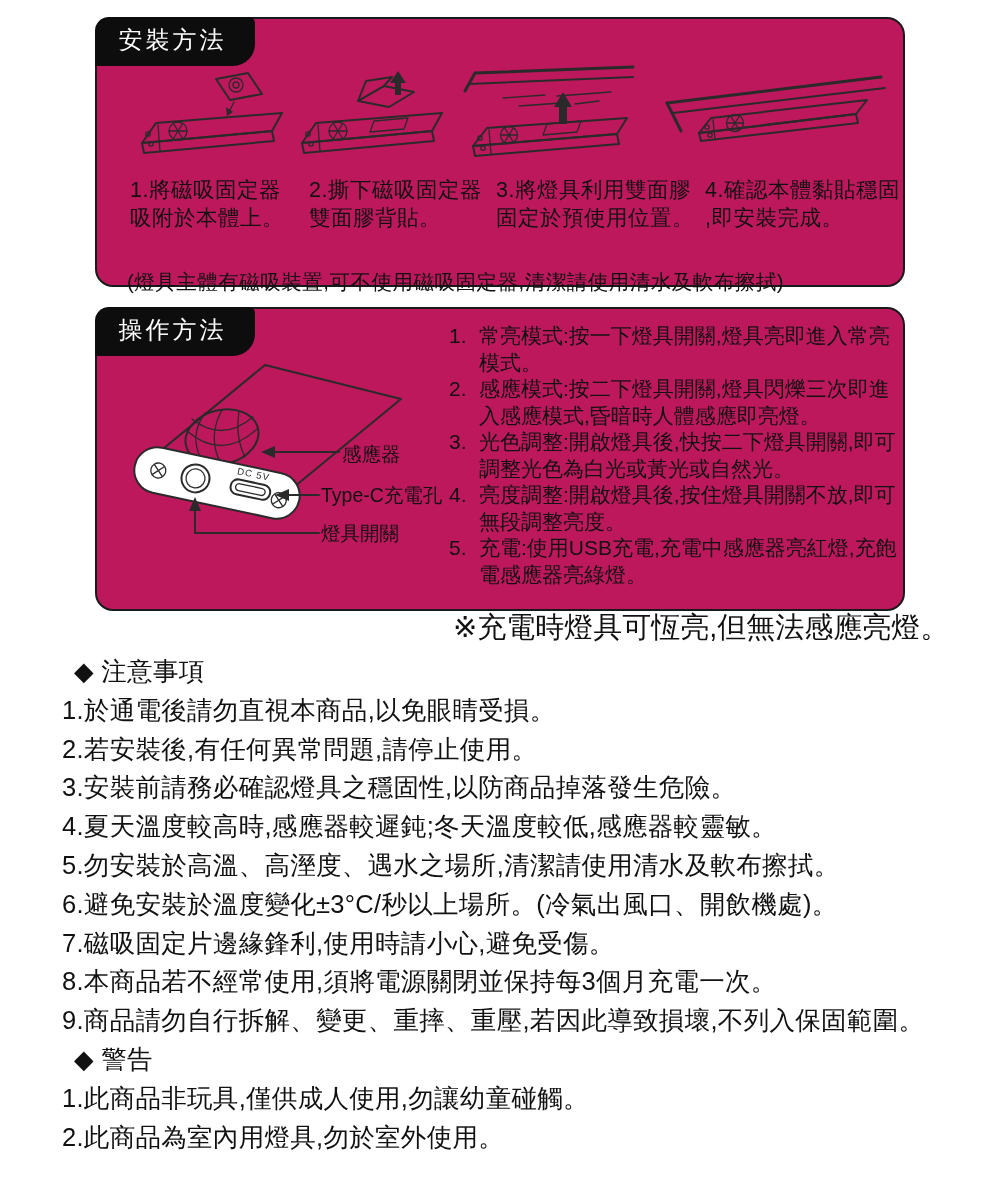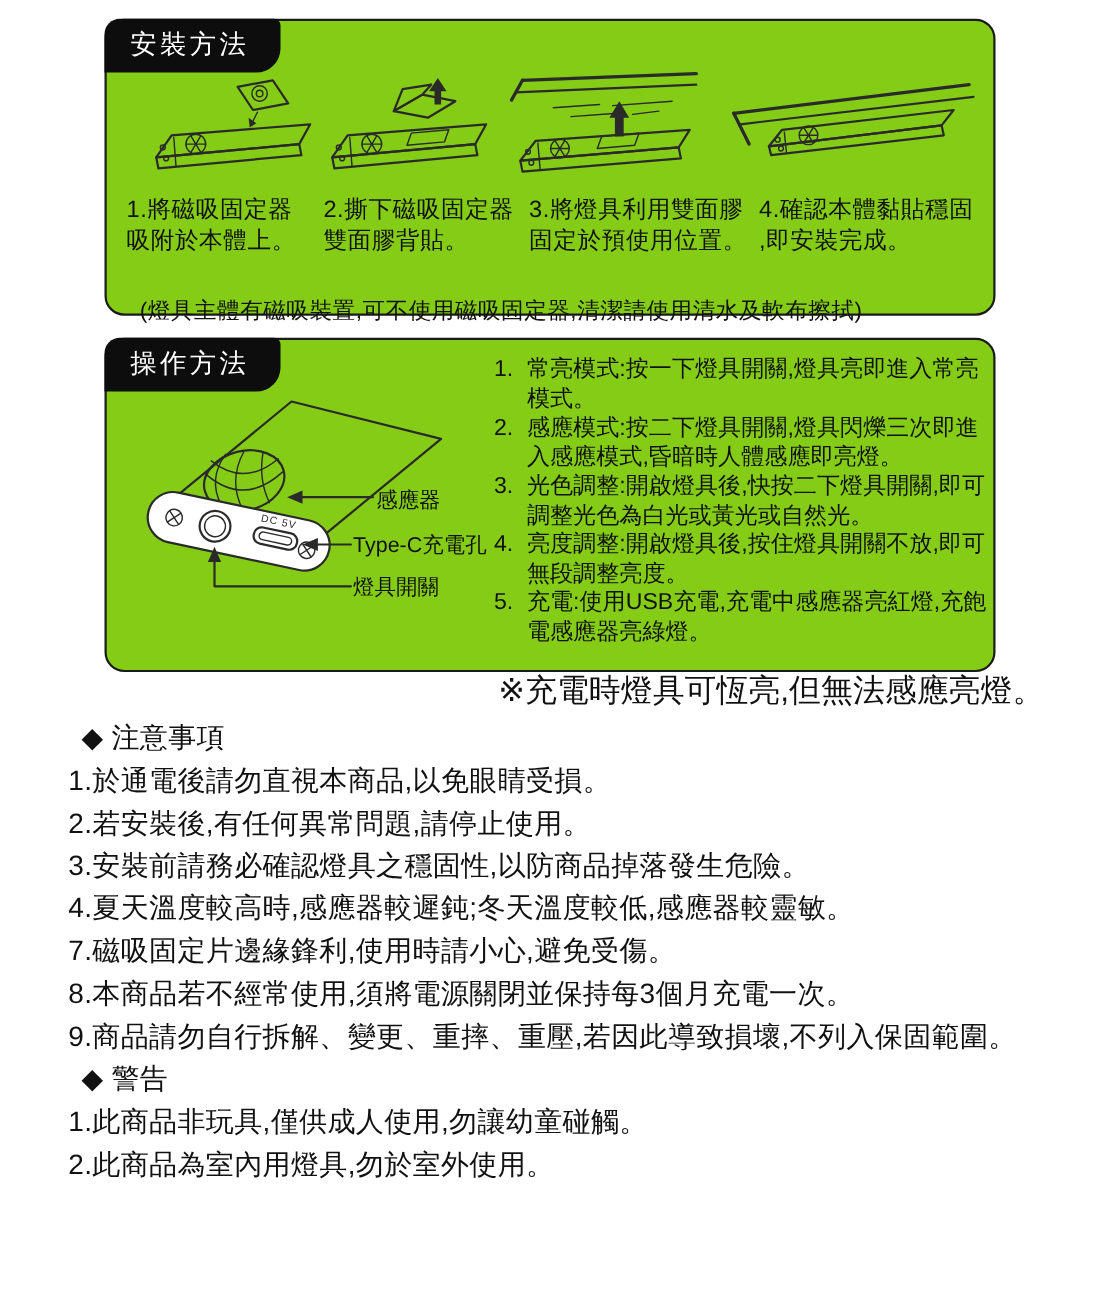--- a/index.html
+++ b/index.html
@@ -9,7 +9,7 @@
     overflow:hidden;
   }
   .box{
-    position:absolute;background:#84cc16;
+    position:absolute;background:#be185d;
     border:2.5px solid #1a1a1a;border-radius:18px;
   }
   #install-box{left:95px;top:17px;width:806px;height:266px;}

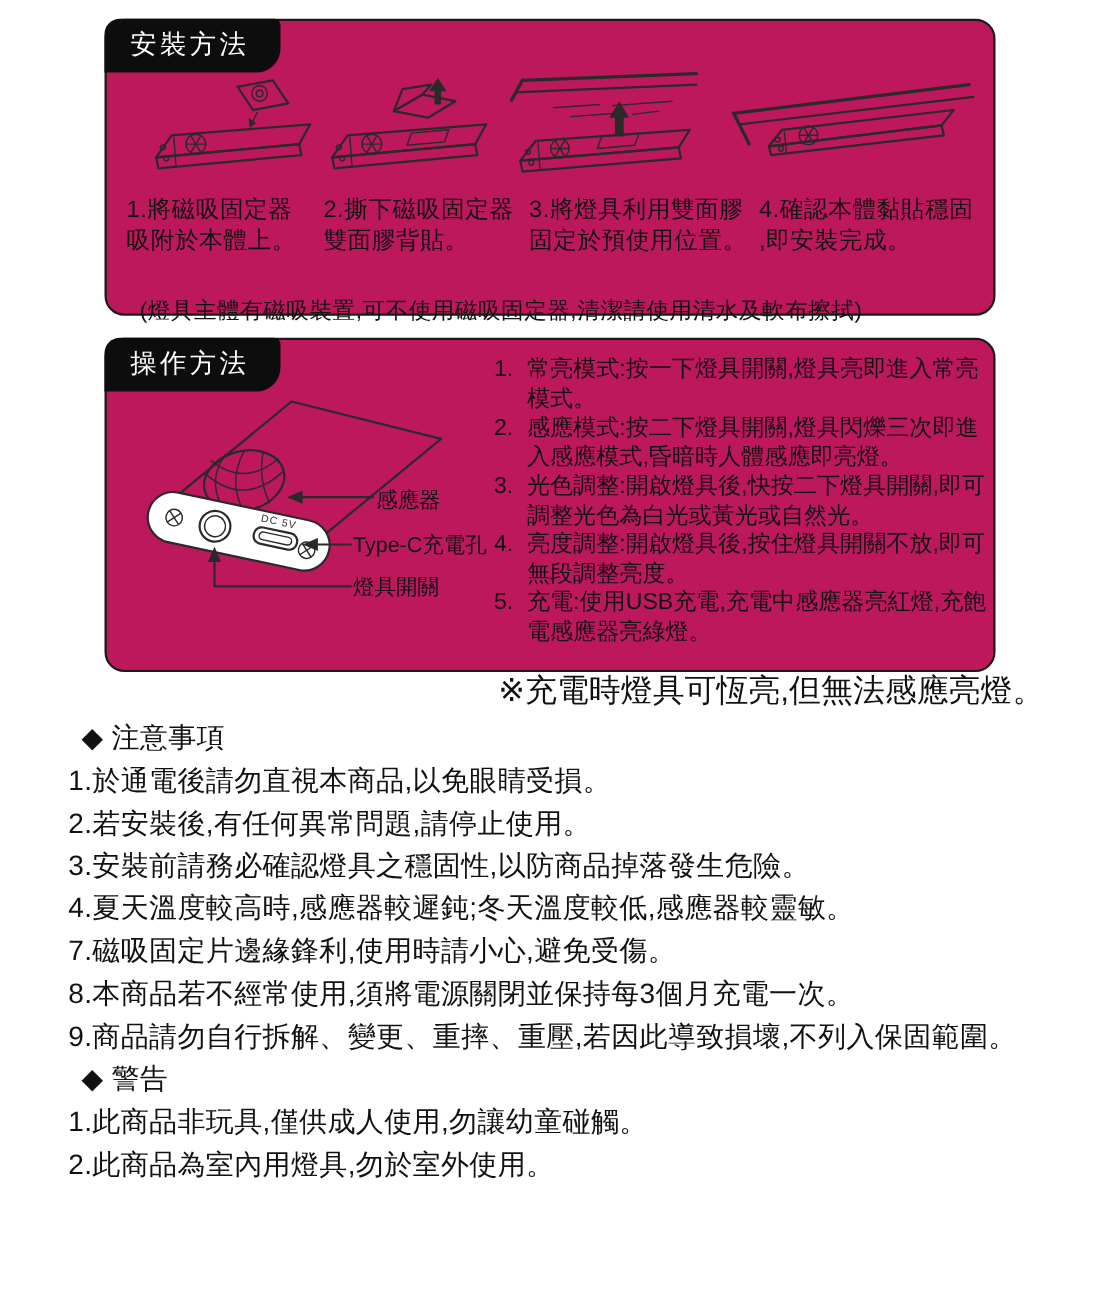--- a/index.html
+++ b/index.html
@@ -31,7 +31,7 @@
   svg.illu .thick{stroke-width:3;}
   svg.illu .whitefill{fill:#ffffff;}
   .caption{
-    position:absolute;font-size:21.5px;line-height:28px;letter-spacing:0.5px;white-space:nowrap;
+    position:absolute;font-size:21.5px;line-height:28px;letter-spacing:0.5px;white-space:nowrap;margin-left:15px;
   }
   #install-note{
     position:absolute;left:30px;top:228px;font-size:20.5px;letter-spacing:0.5px;white-space:nowrap;

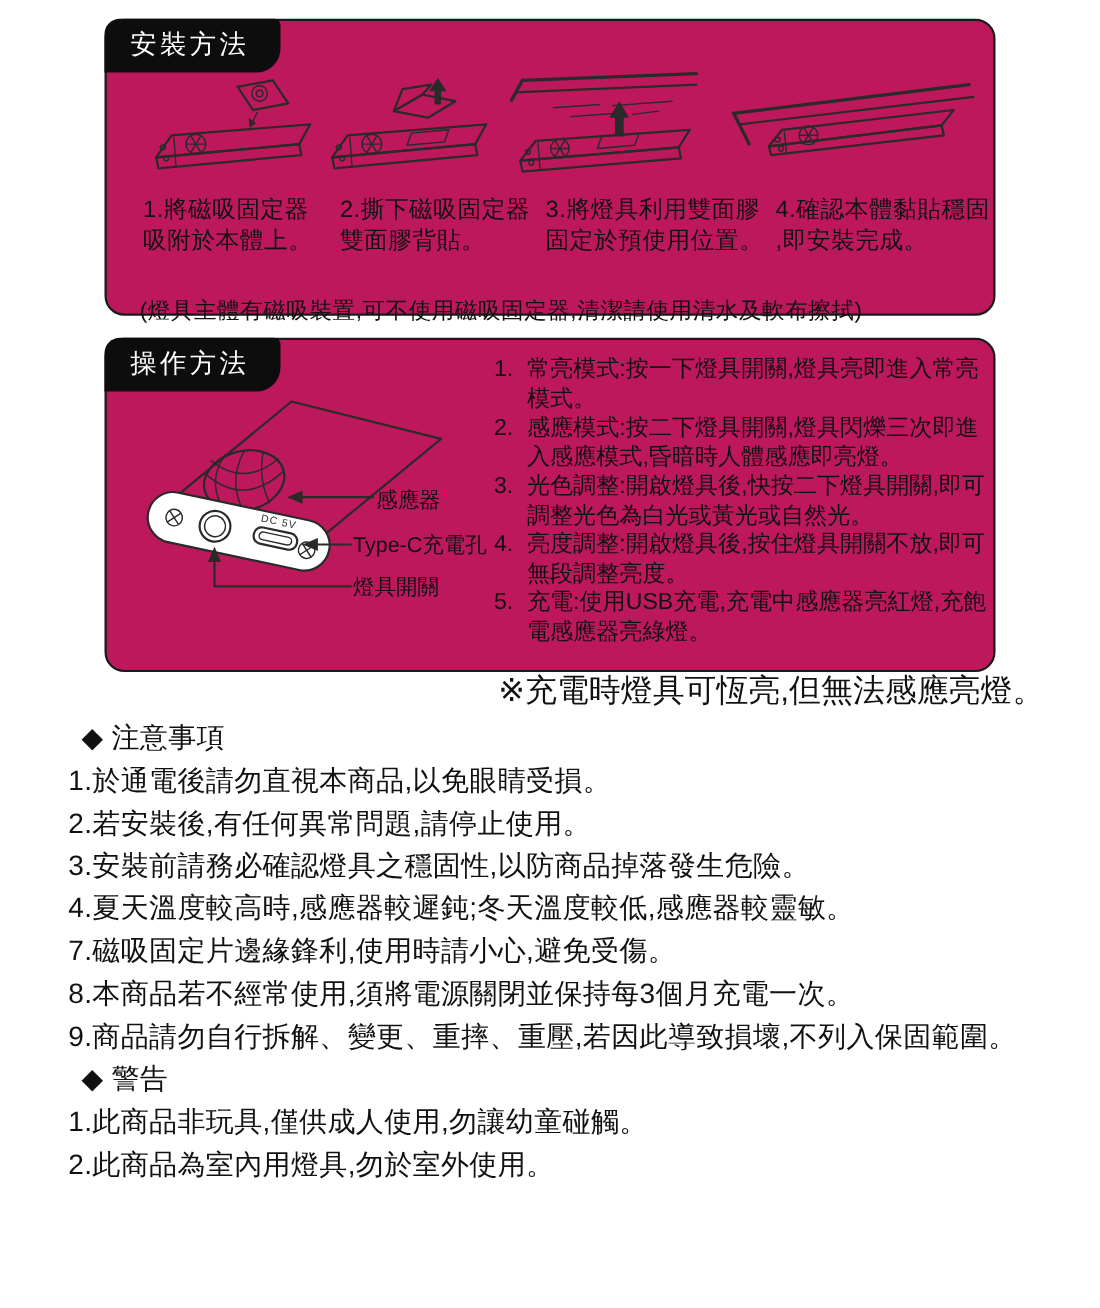--- a/index.html
+++ b/index.html
@@ -228,6 +228,7 @@
   <div class="n-item">2.若安裝後,有任何異常問題,請停止使用。</div>
   <div class="n-item">3.安裝前請務必確認燈具之穩固性,以防商品掉落發生危險。</div>
   <div class="n-item">4.夏天溫度較高時,感應器較遲鈍;冬天溫度較低,感應器較靈敏。</div>
+  <div class="n-item">5.勿安裝於高溫、高溼度、遇水之場所,清潔請使用清水及軟布擦拭。</div>
   <div class="n-item">7.磁吸固定片邊緣鋒利,使用時請小心,避免受傷。</div>
   <div class="n-item">8.本商品若不經常使用,須將電源關閉並保持每3個月充電一次。</div>
   <div class="n-item">9.商品請勿自行拆解、變更、重摔、重壓,若因此導致損壞,不列入保固範圍。</div>

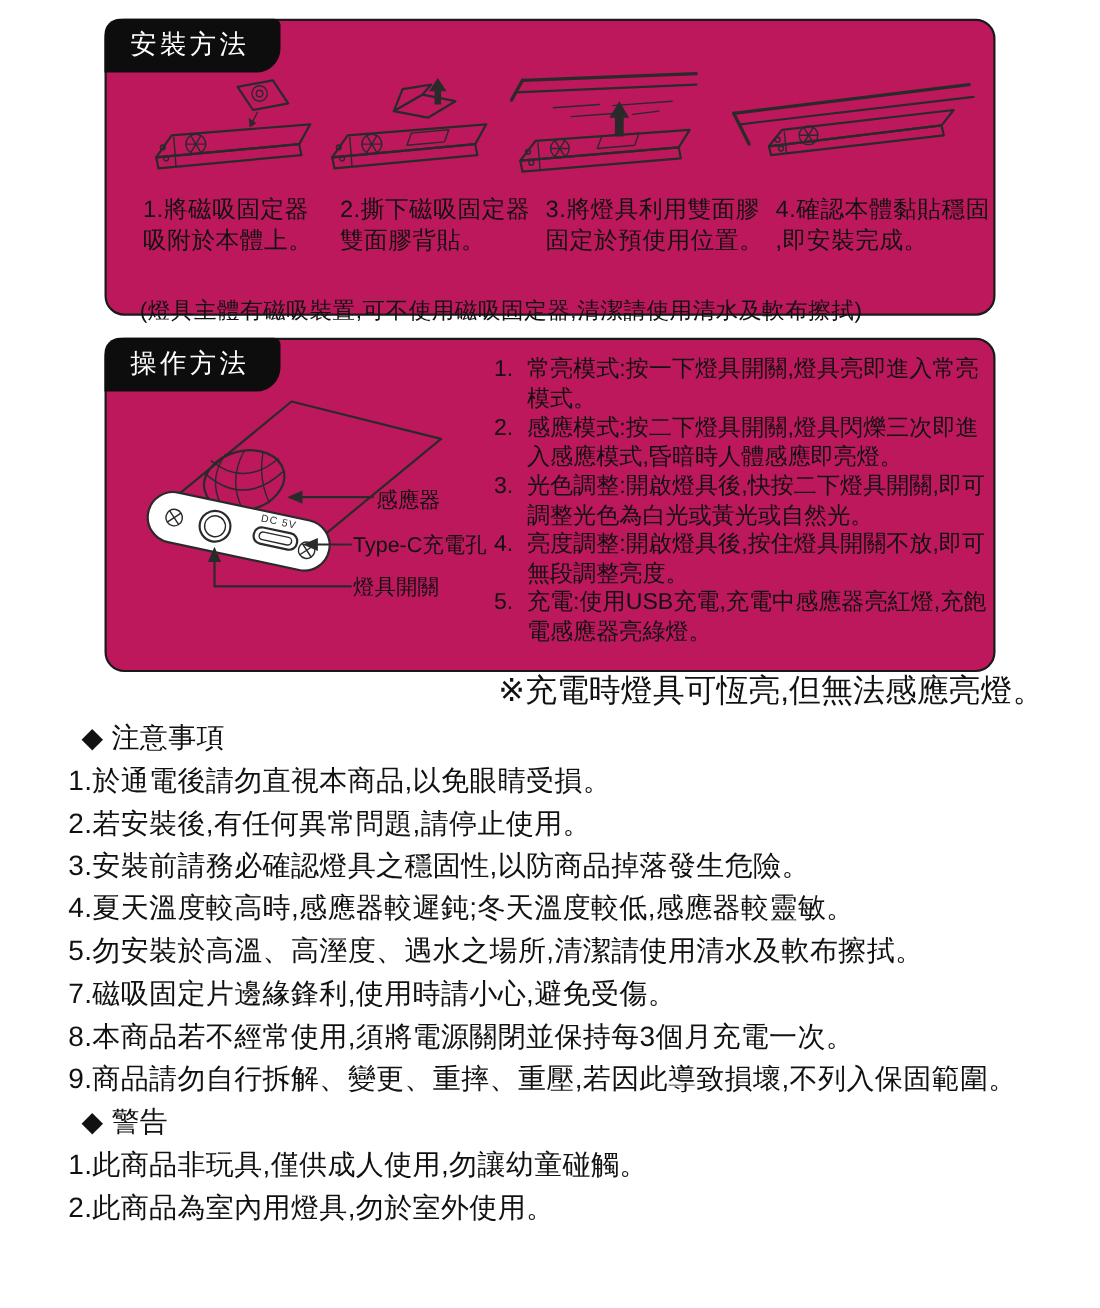--- a/index.html
+++ b/index.html
@@ -229,6 +229,7 @@
   <div class="n-item">3.安裝前請務必確認燈具之穩固性,以防商品掉落發生危險。</div>
   <div class="n-item">4.夏天溫度較高時,感應器較遲鈍;冬天溫度較低,感應器較靈敏。</div>
   <div class="n-item">5.勿安裝於高溫、高溼度、遇水之場所,清潔請使用清水及軟布擦拭。</div>
+  <div class="n-item">6.避免安裝於溫度變化±3°C/秒以上場所。(冷氣出風口、開飲機處)。</div>
   <div class="n-item">7.磁吸固定片邊緣鋒利,使用時請小心,避免受傷。</div>
   <div class="n-item">8.本商品若不經常使用,須將電源關閉並保持每3個月充電一次。</div>
   <div class="n-item">9.商品請勿自行拆解、變更、重摔、重壓,若因此導致損壞,不列入保固範圍。</div>

